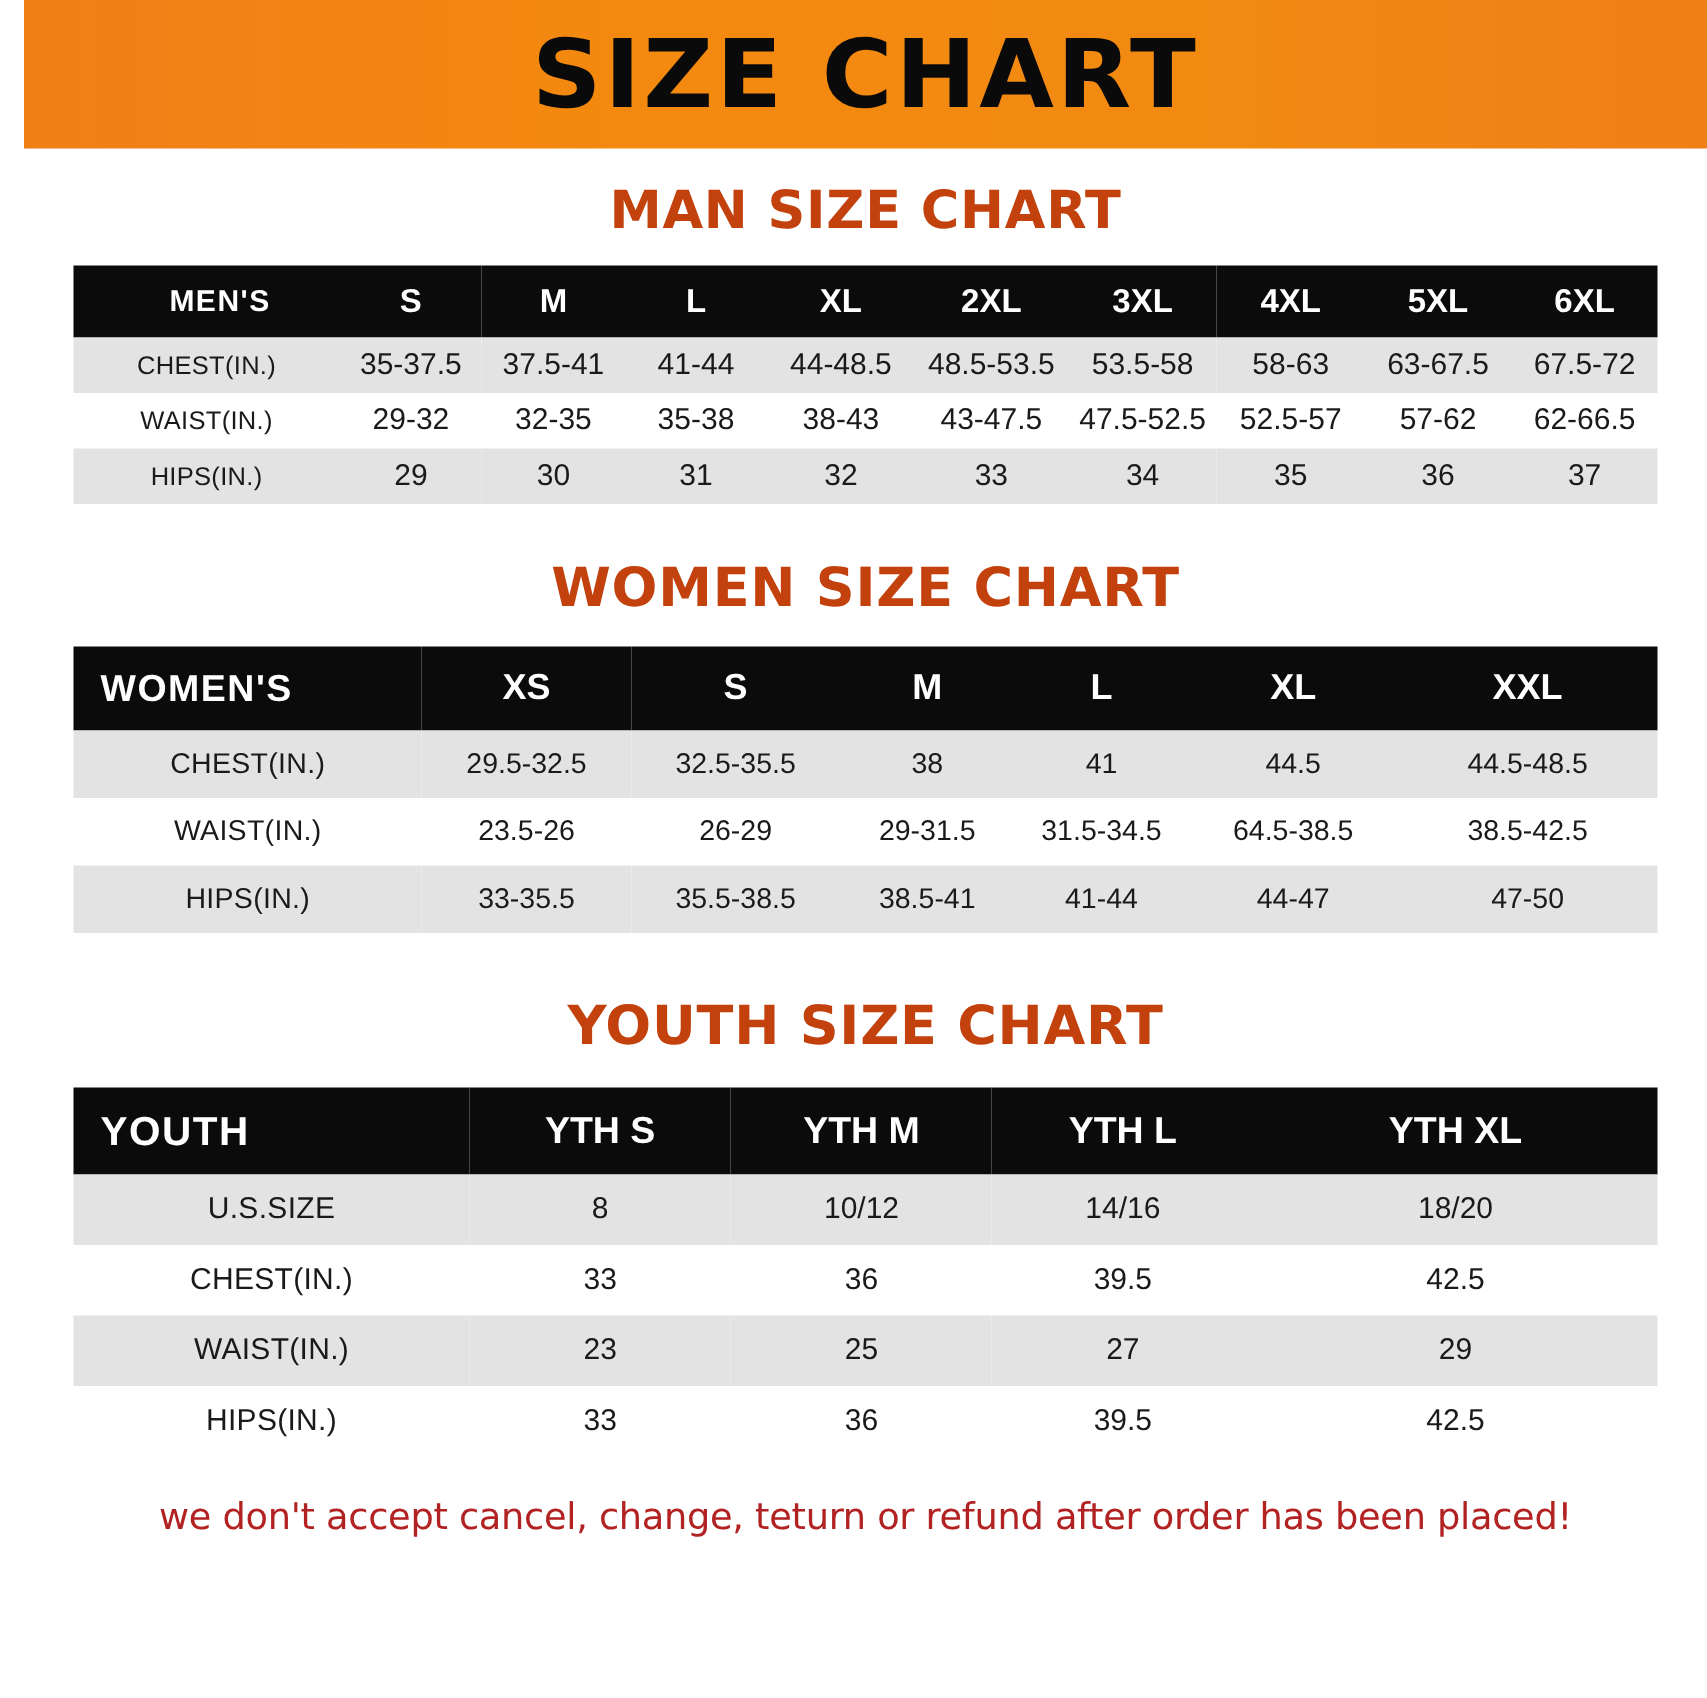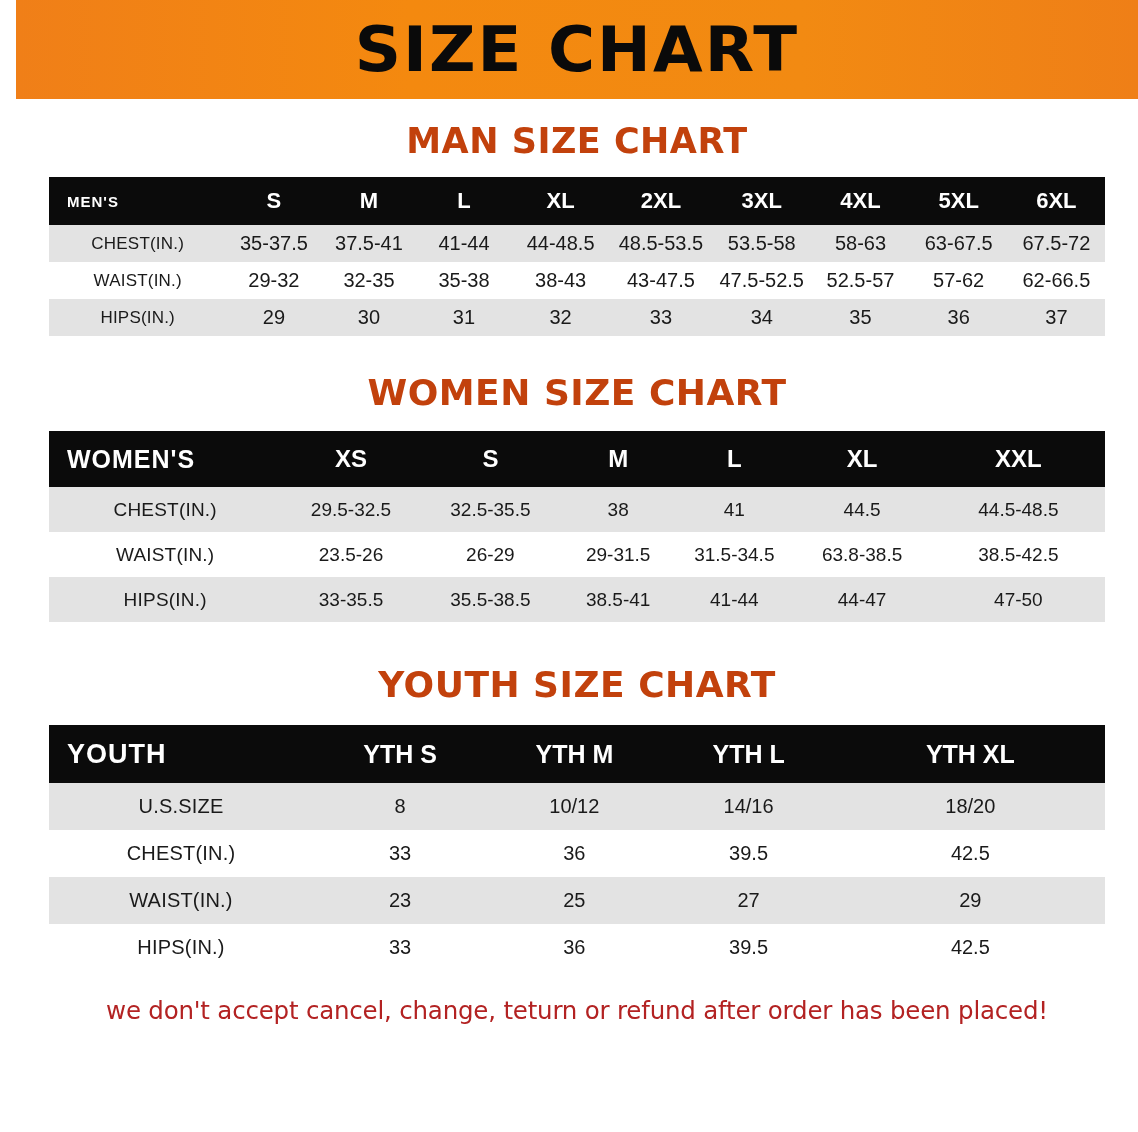--- a/index.html
+++ b/index.html
@@ -98,7 +98,7 @@
   
   #men-wrap { width: 1056px; margin-top: 16px; }
   #men-table thead th { height: 48px; font-size: 22px; }
-  #men-table thead th.rowlabel { font-size: 15px; }
+  #men-table thead th.rowlabel { font-size: 20px; text-align: center; }
   #men-table tbody td { height: 35px; font-size: 20px; }
   #men-table tbody td.rowlabel { font-size: 17px; }
 

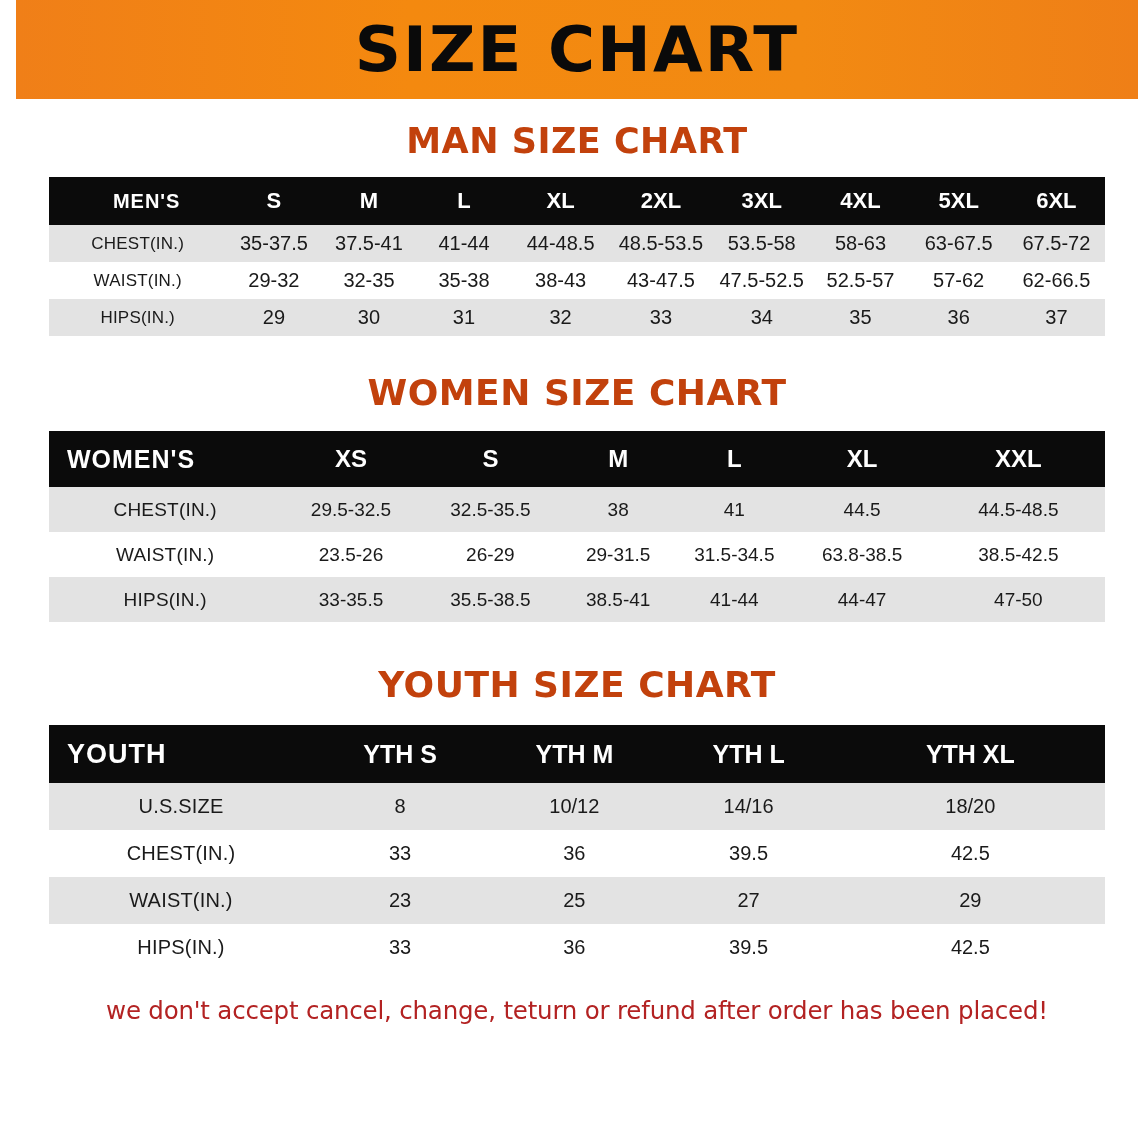--- a/index.html
+++ b/index.html
@@ -244,7 +244,7 @@
           <td>26-29</td>
           <td>29-31.5</td>
           <td>31.5-34.5</td>
-          <td>63.8-38.5</td>
+          <td>64.5-38.5</td>
           <td>38.5-42.5</td>
         </tr>
         <tr class="alt">

